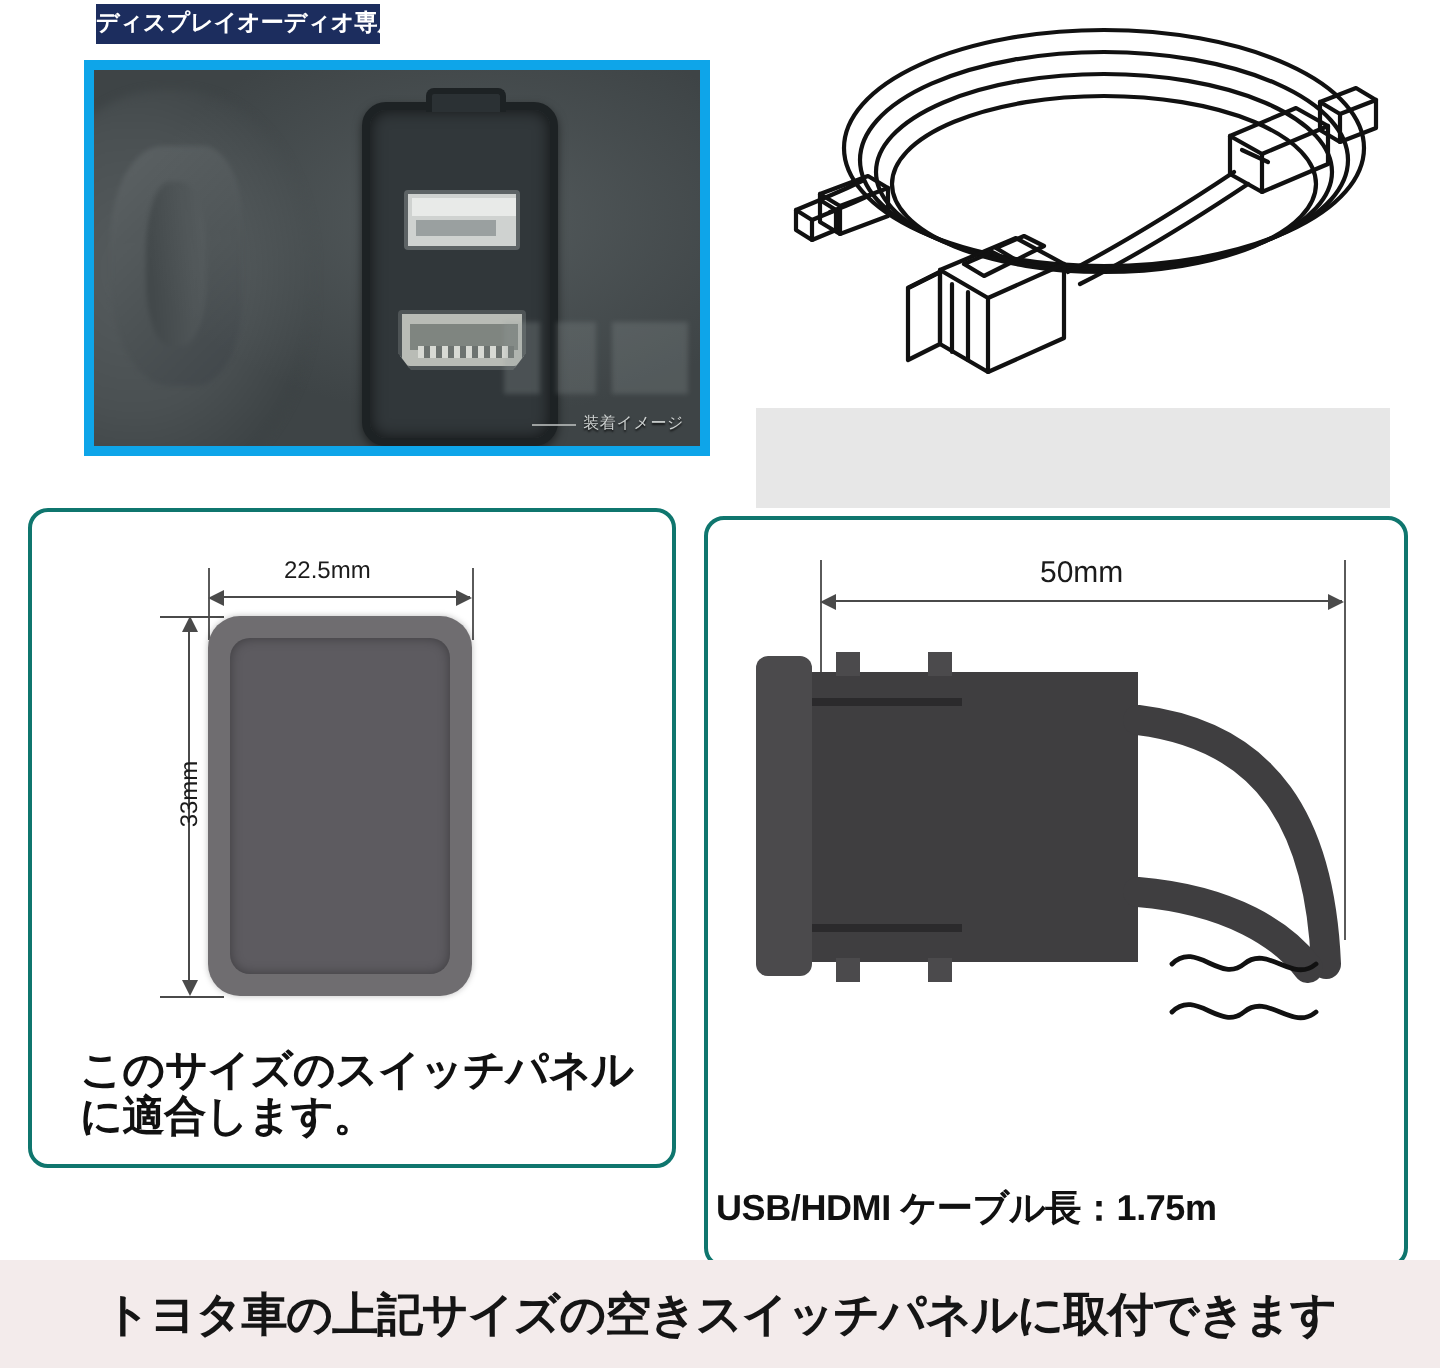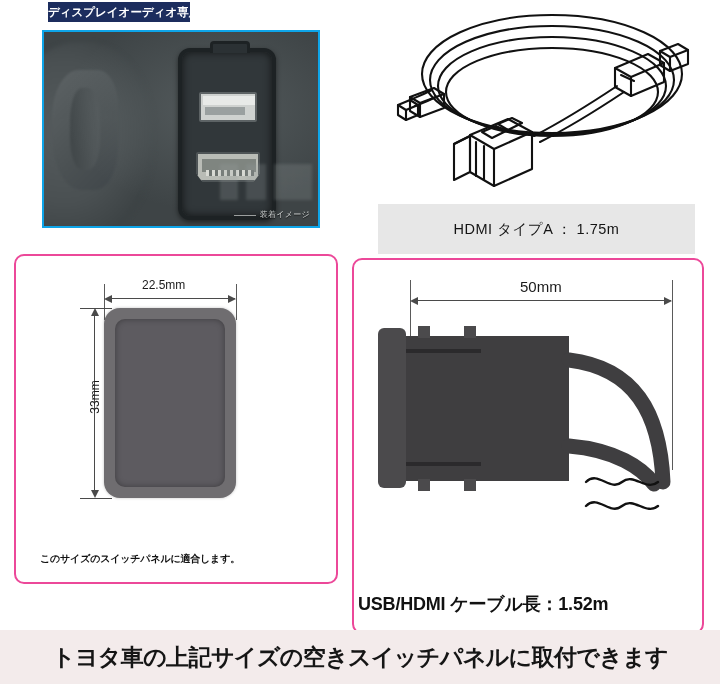--- a/index.html
+++ b/index.html
@@ -39,11 +39,11 @@
     position: absolute;
     left: 42px;
     top: 30px;
-    width: 278px;
+    width: 313px;
     height: 198px;
     background: #3e4446;
     overflow: hidden;
-    border: 2px solid #0ea5e9;
+    border: 5px solid #0ea5e9;
     box-sizing: border-box;
   }
   #photo .dash-blur {

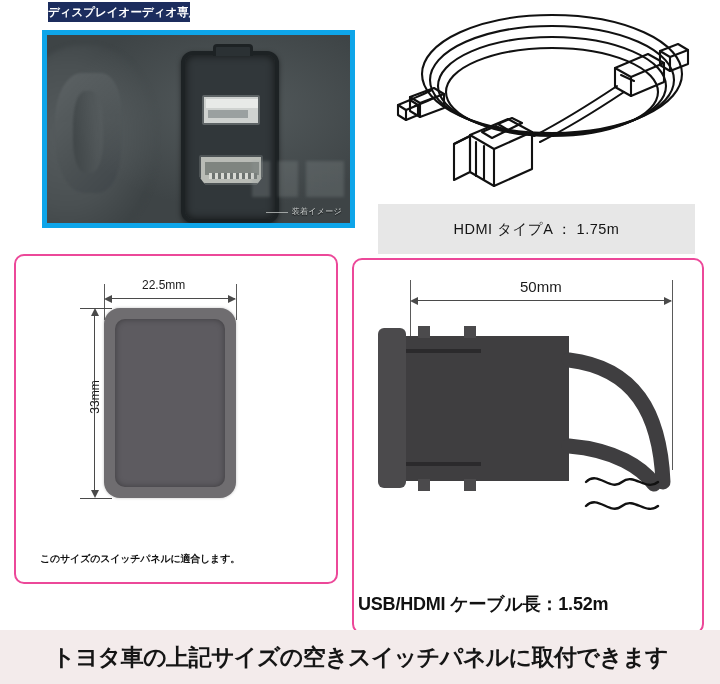--- a/index.html
+++ b/index.html
@@ -399,7 +399,6 @@
 </div>
 
 <div id="cable-spec-box">
-  <div class="spec-line">HDMI タイプA ： 1.75m</div>
 </div>
 
 <div id="panel-front" class="diagram-panel">

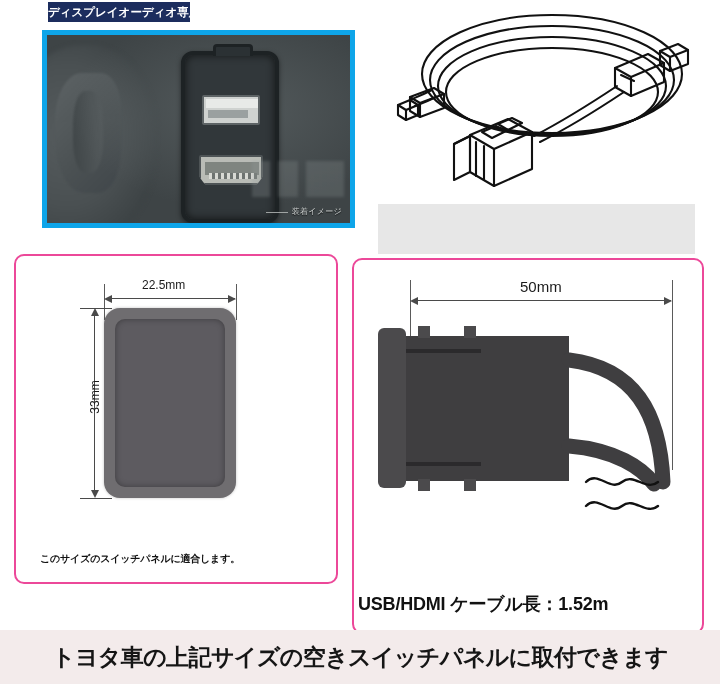--- a/index.html
+++ b/index.html
@@ -222,7 +222,7 @@
   .diagram-panel {
     position: absolute;
     background: #ffffff;
-    border: 2px solid #ec4899;
+    border: 2px solid #0f766e;
     border-radius: 10px;
     box-sizing: border-box;
   }

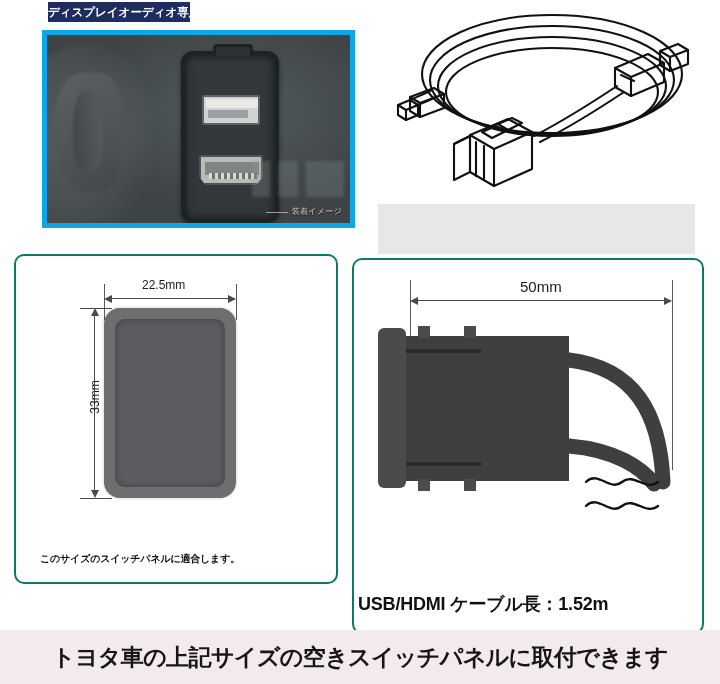--- a/index.html
+++ b/index.html
@@ -234,7 +234,7 @@
     left: 24px;
     right: 16px;
     bottom: 12px;
-    font-size: 10px;
+    font-size: 21px;
     font-weight: bold;
     color: #111111;
     line-height: 23px;

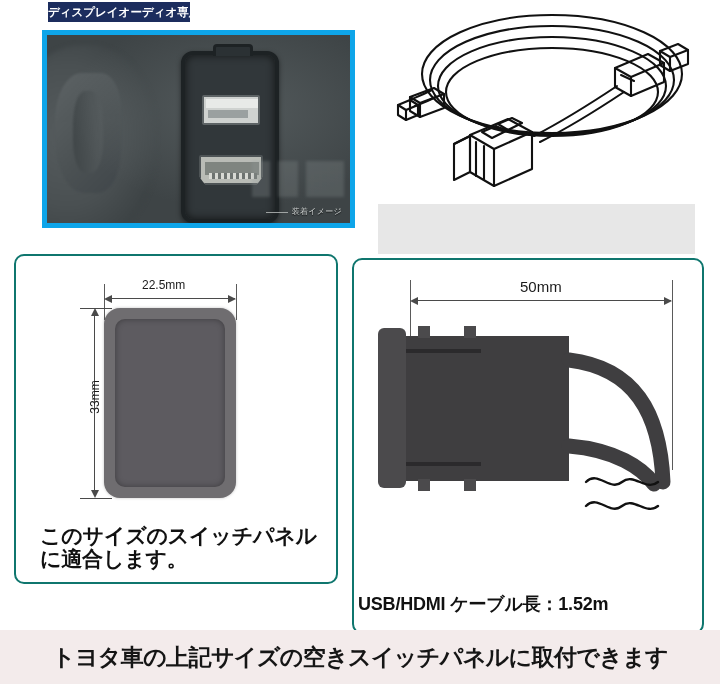--- a/index.html
+++ b/index.html
@@ -456,7 +456,7 @@
 
 </div>
 
-<div id="cable-length-line">USB/HDMI ケーブル長：1.52m</div>
+<div id="cable-length-line">USB/HDMI ケーブル長：1.75m</div>
 
 <div id="bottom-banner">
   <span class="banner-text">トヨタ車の上記サイズの空きスイッチパネルに取付できます</span>

